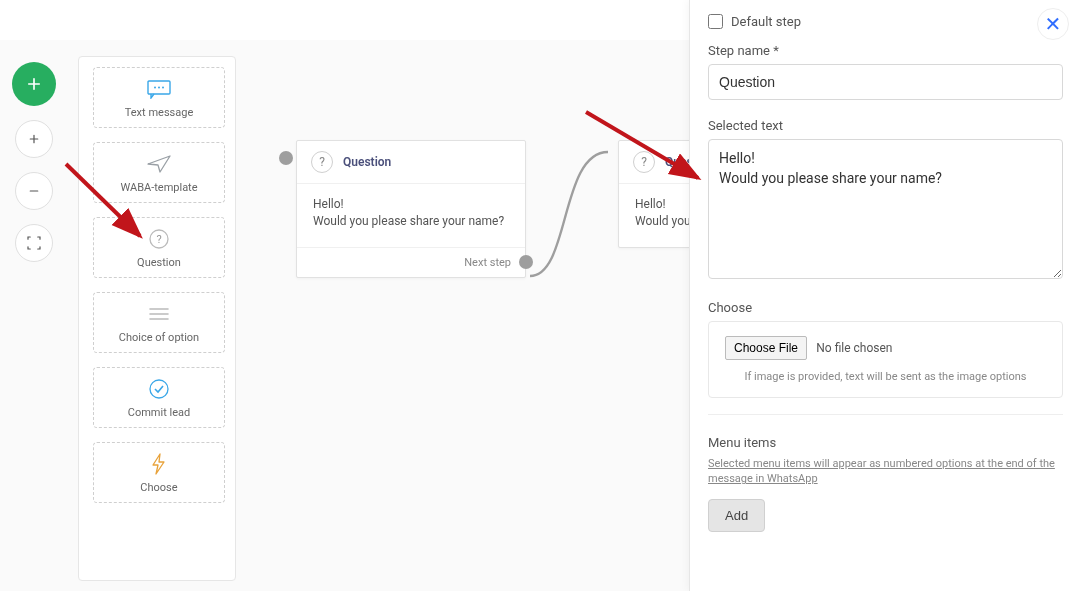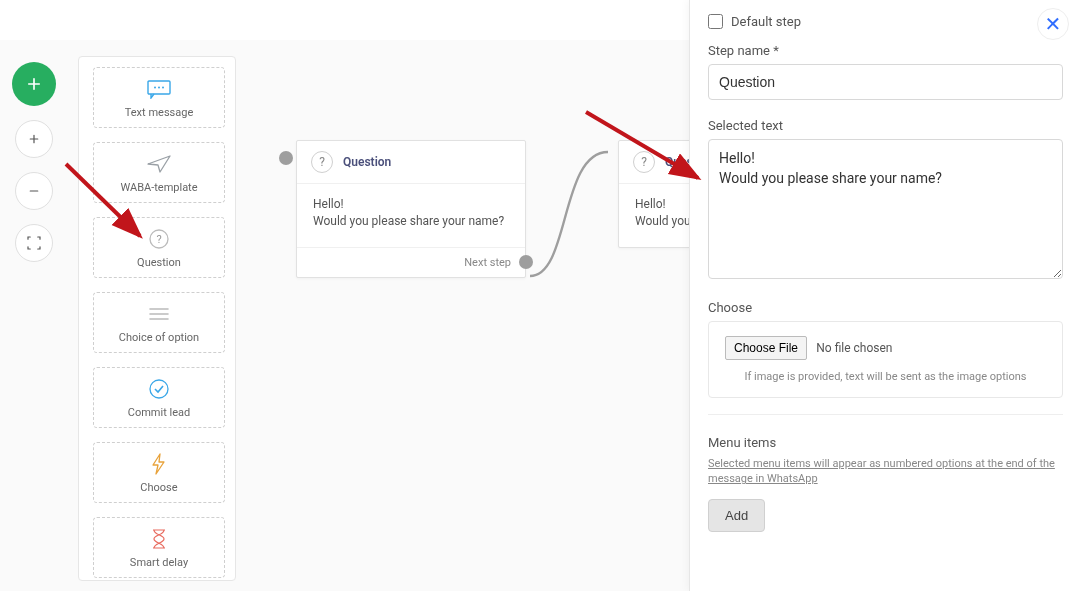--- a/index.html
+++ b/index.html
@@ -141,14 +141,6 @@
             </svg>
           </span>
         <span class="plabel">Choose</span>
-      </div>
-      <div class="palette-item">
-        <span class="picon">
-            <svg width="18" height="22" viewBox="0 0 18 22">
-              <path d="M3 2h12M3 20h12M4 2c0 5 10 5 10 9s-10 4-10 9M14 2c0 5-10 5-10 9s10 4 10 9" fill="none" stroke="#e86a5e" stroke-width="1.2"></path>
-            </svg>
-          </span>
-        <span class="plabel">Smart delay</span>
       </div>
     </div>
   </div>

